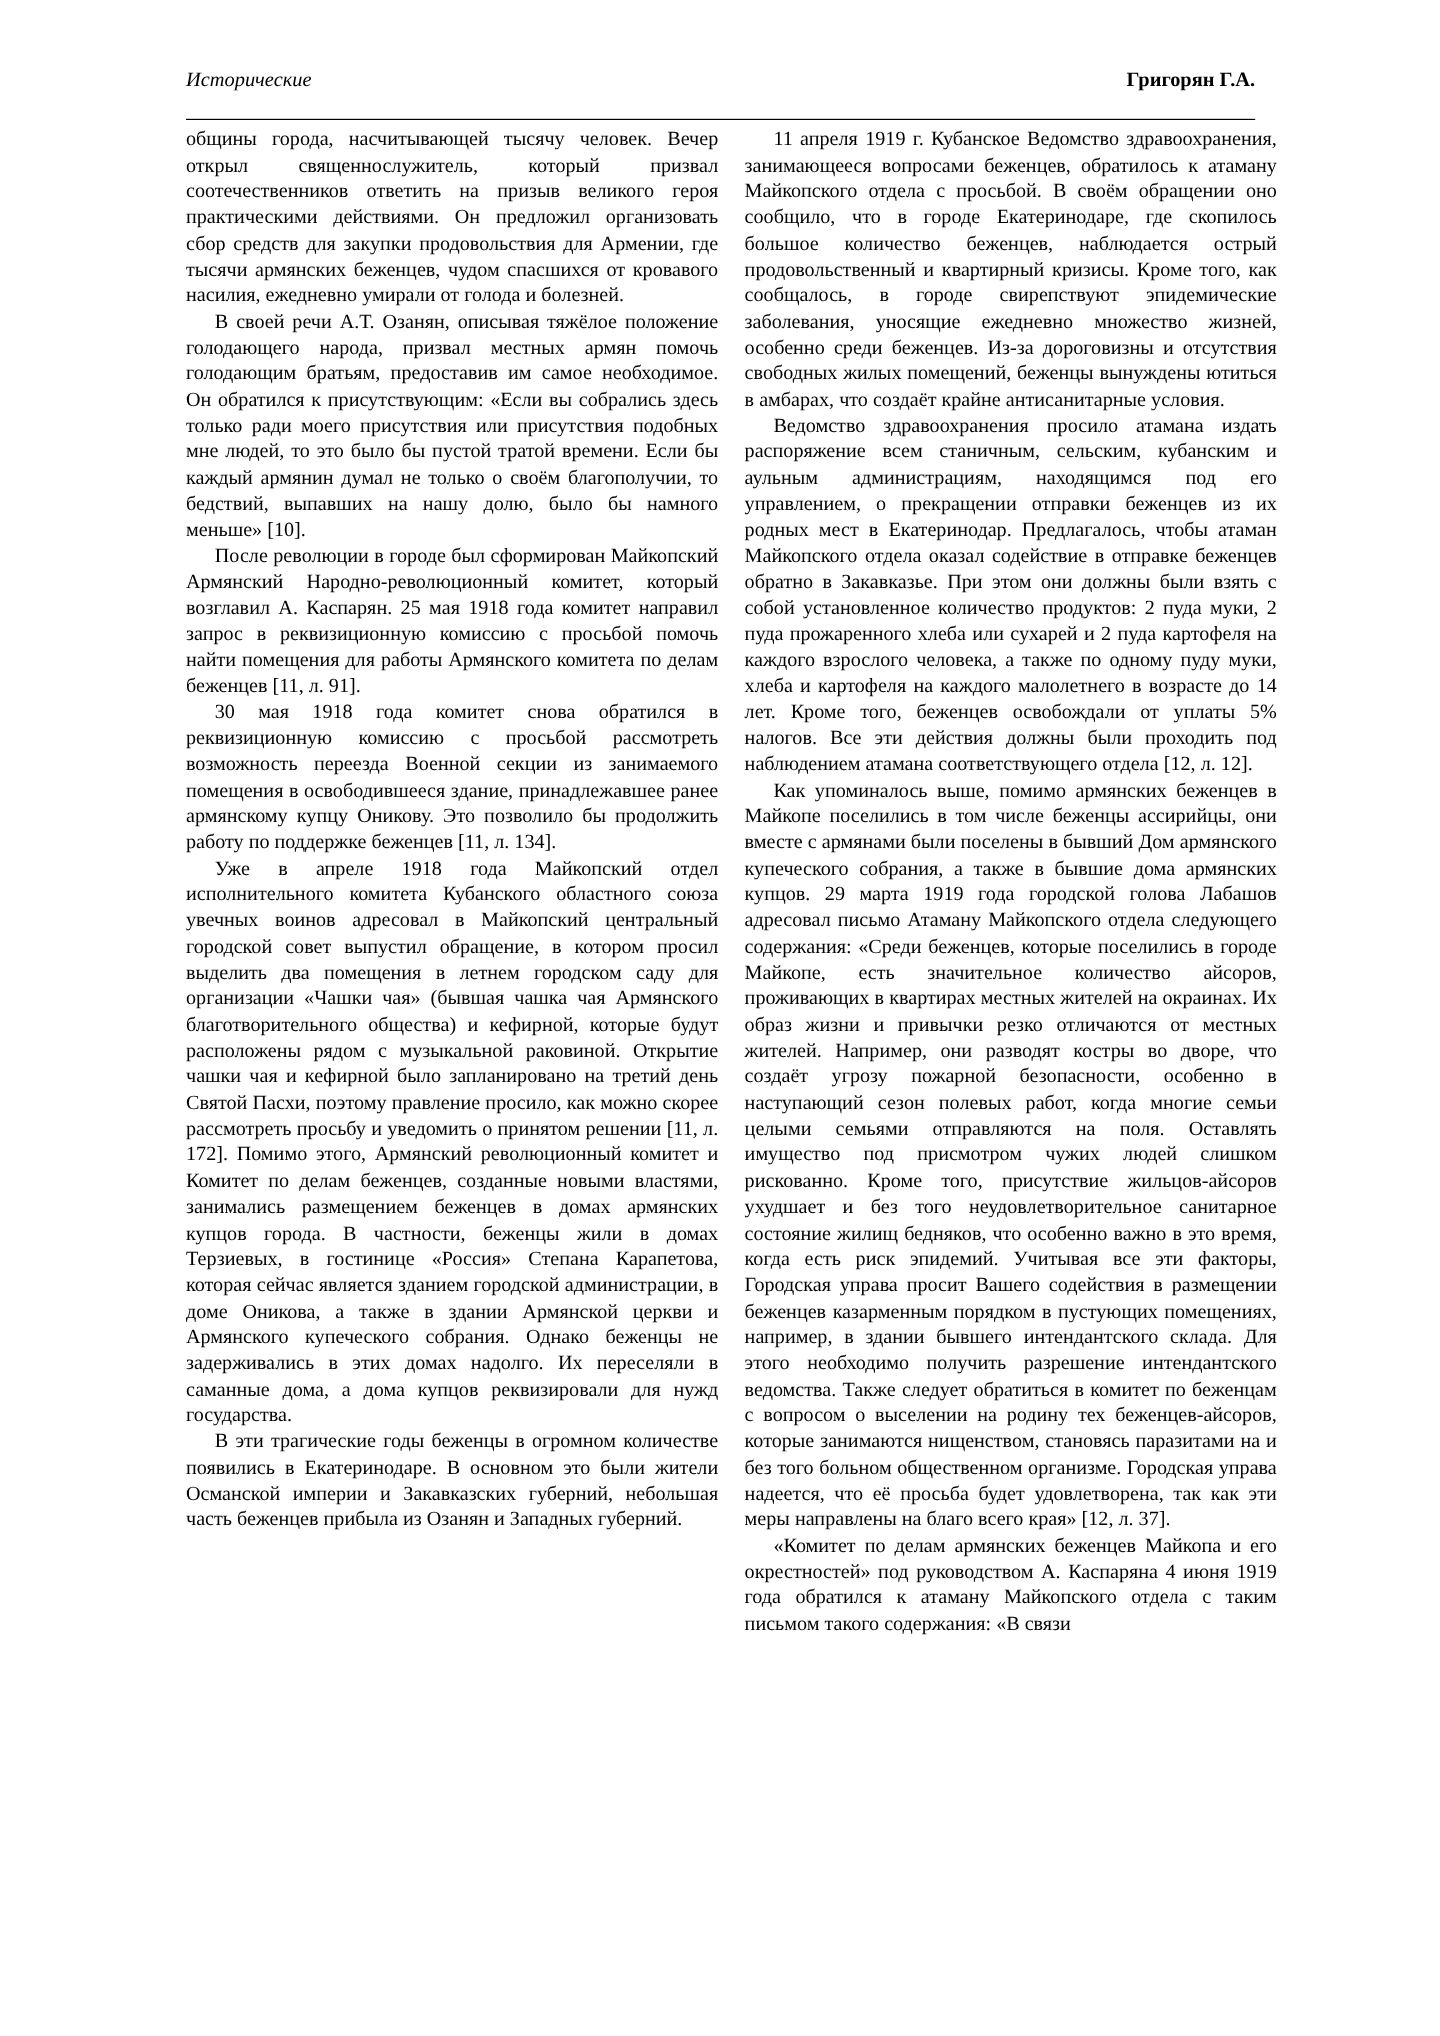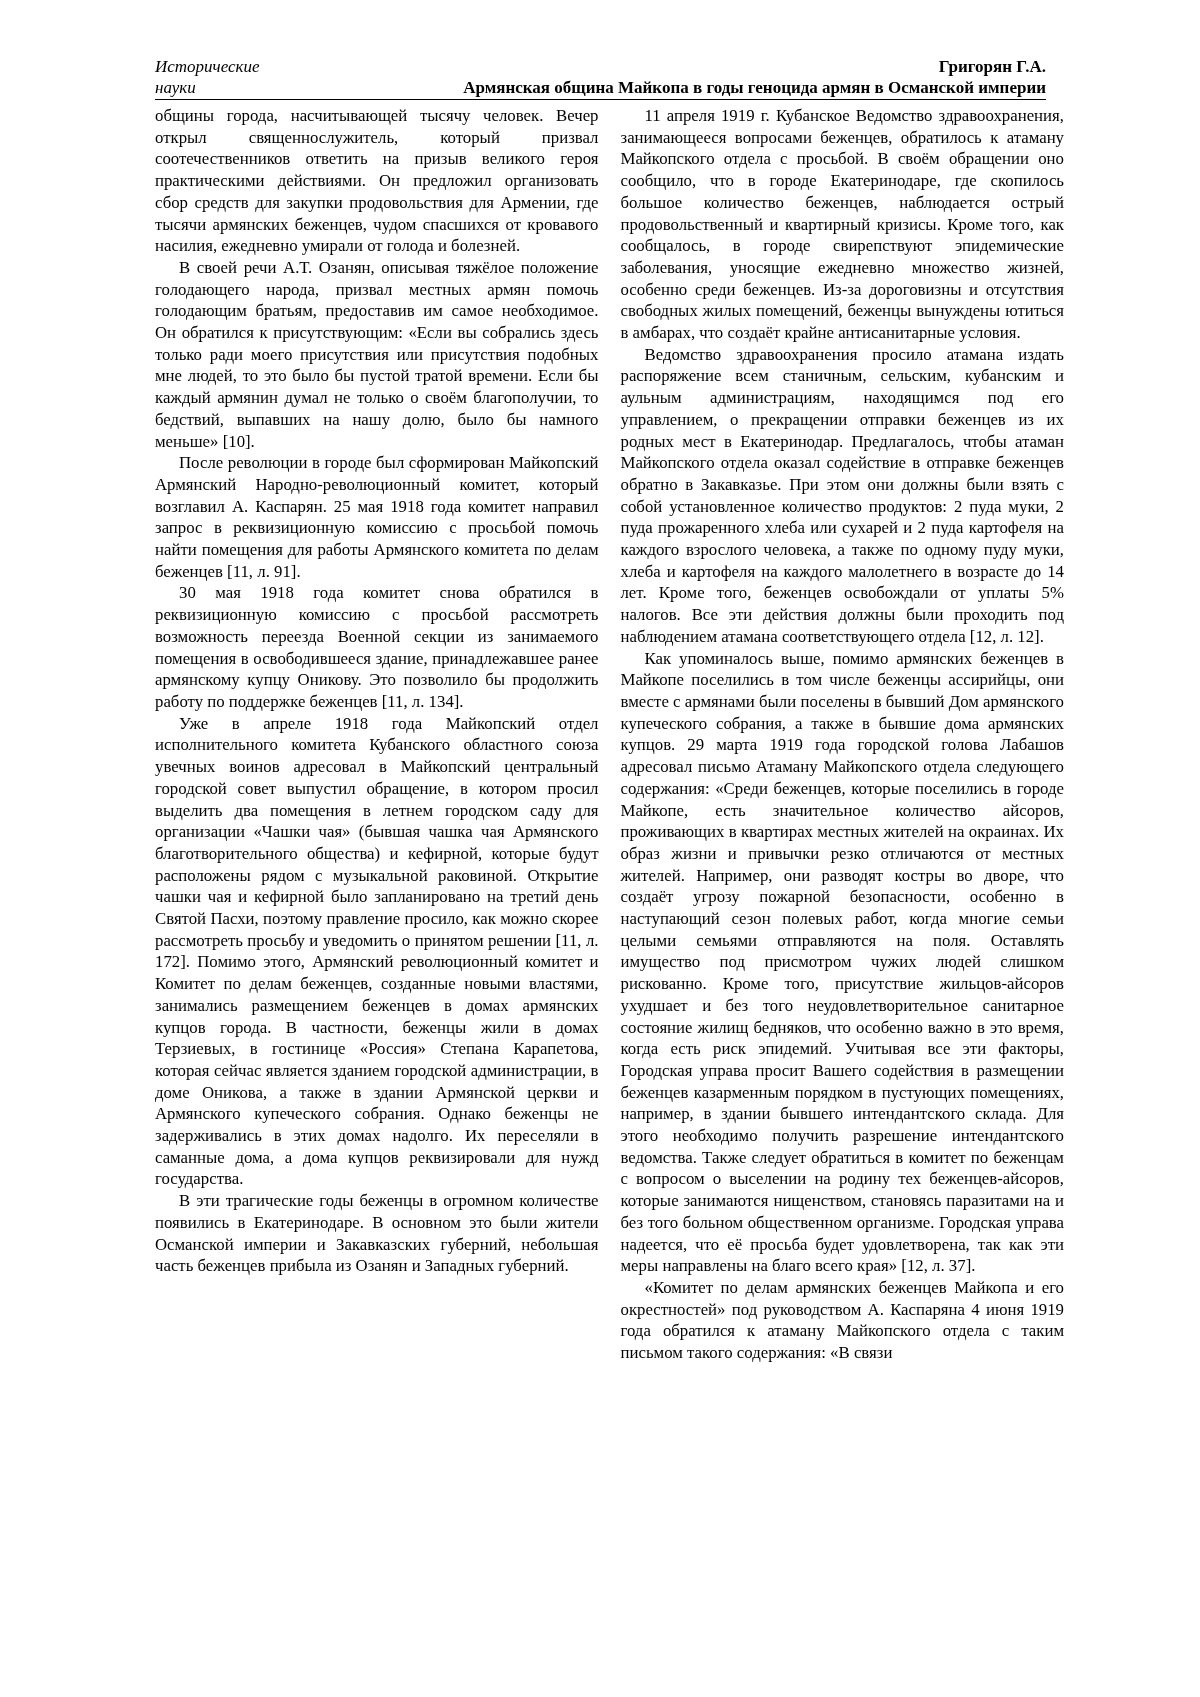--- a/index.html
+++ b/index.html
@@ -99,10 +99,6 @@
       <div class="section-name">Исторические</div>
       <div class="author">Григорян Г.А.</div>
     </div>
-    <div class="header-row">
-      <div class="section-name">науки</div>
-      <div class="article-title">Армянская община Майкопа в годы геноцида армян в Османской империи</div>
-    </div>
   </div>
 
   <div class="header-rule"></div>

